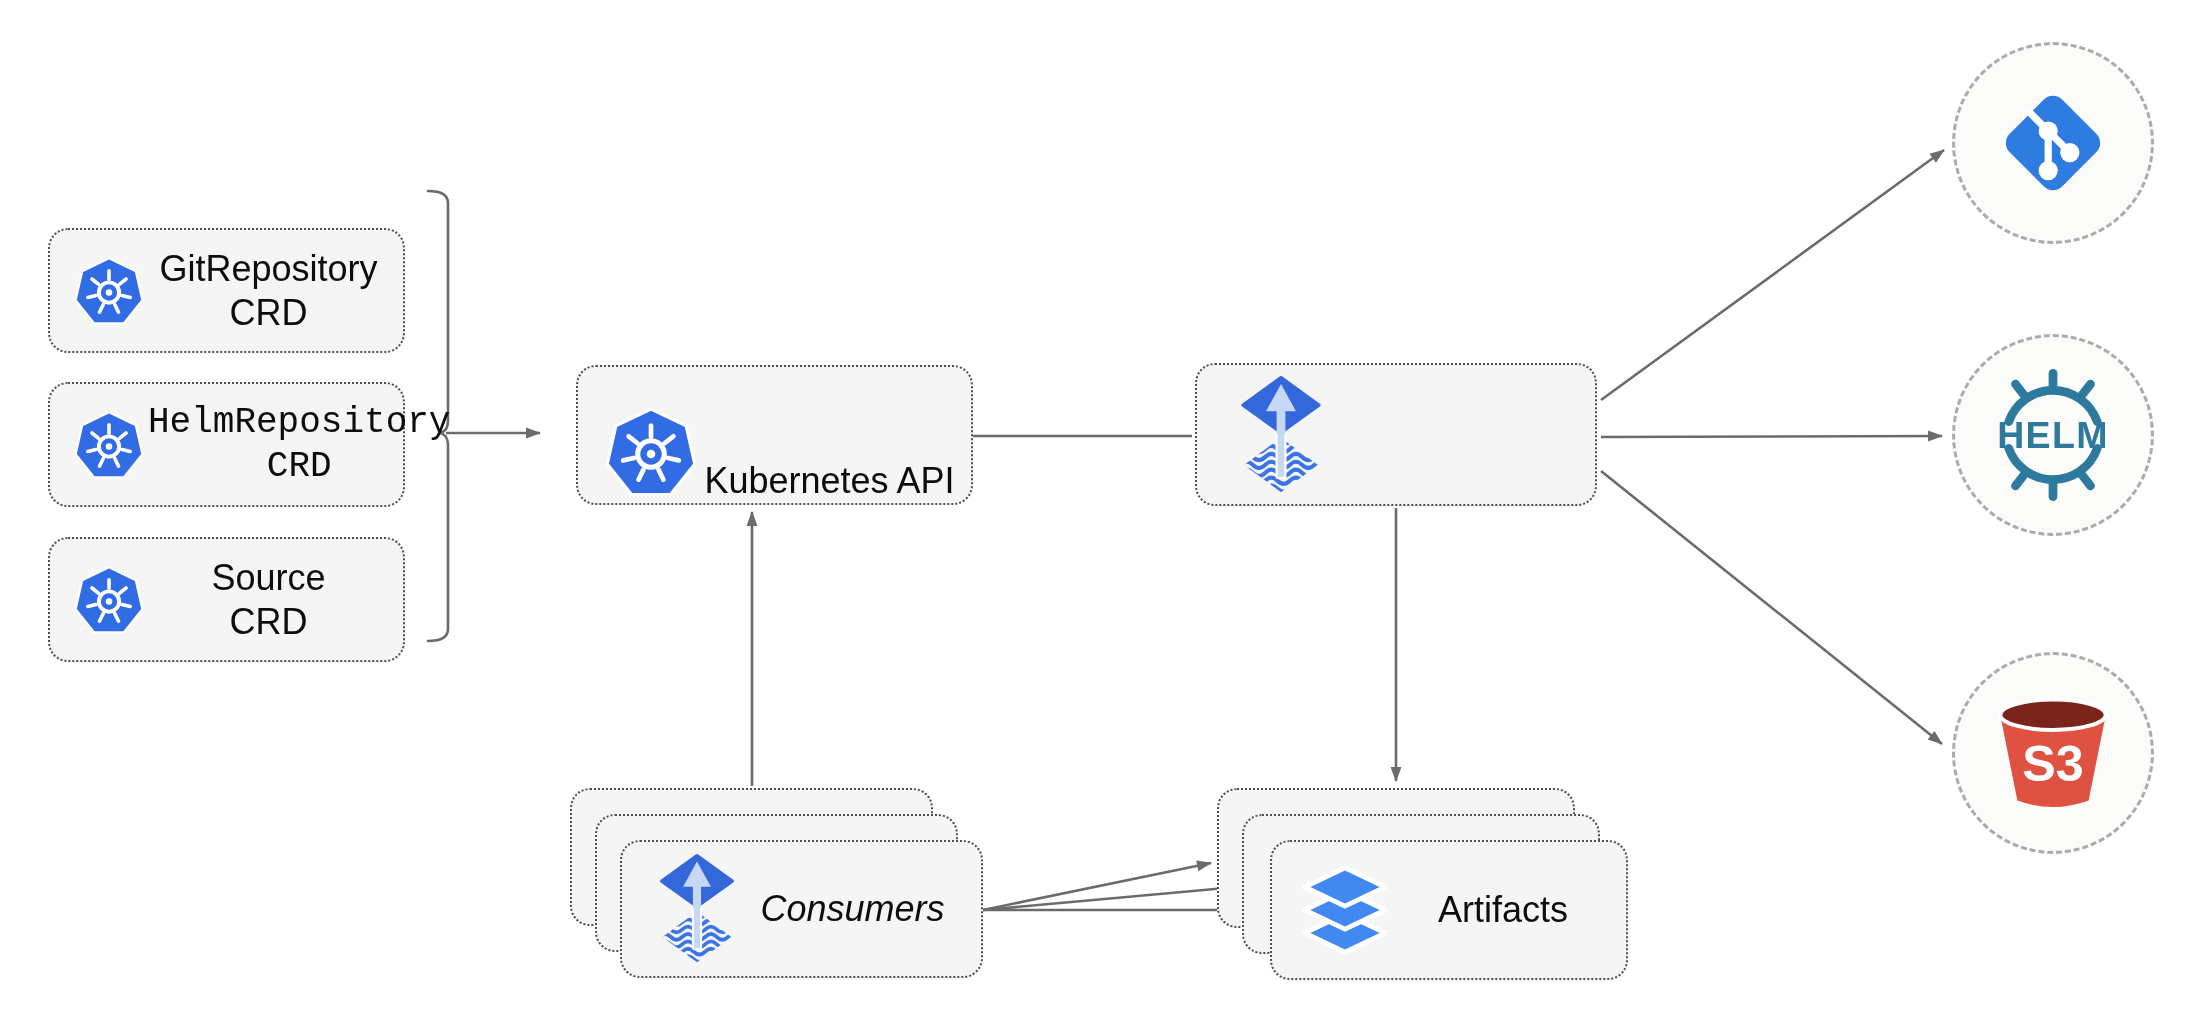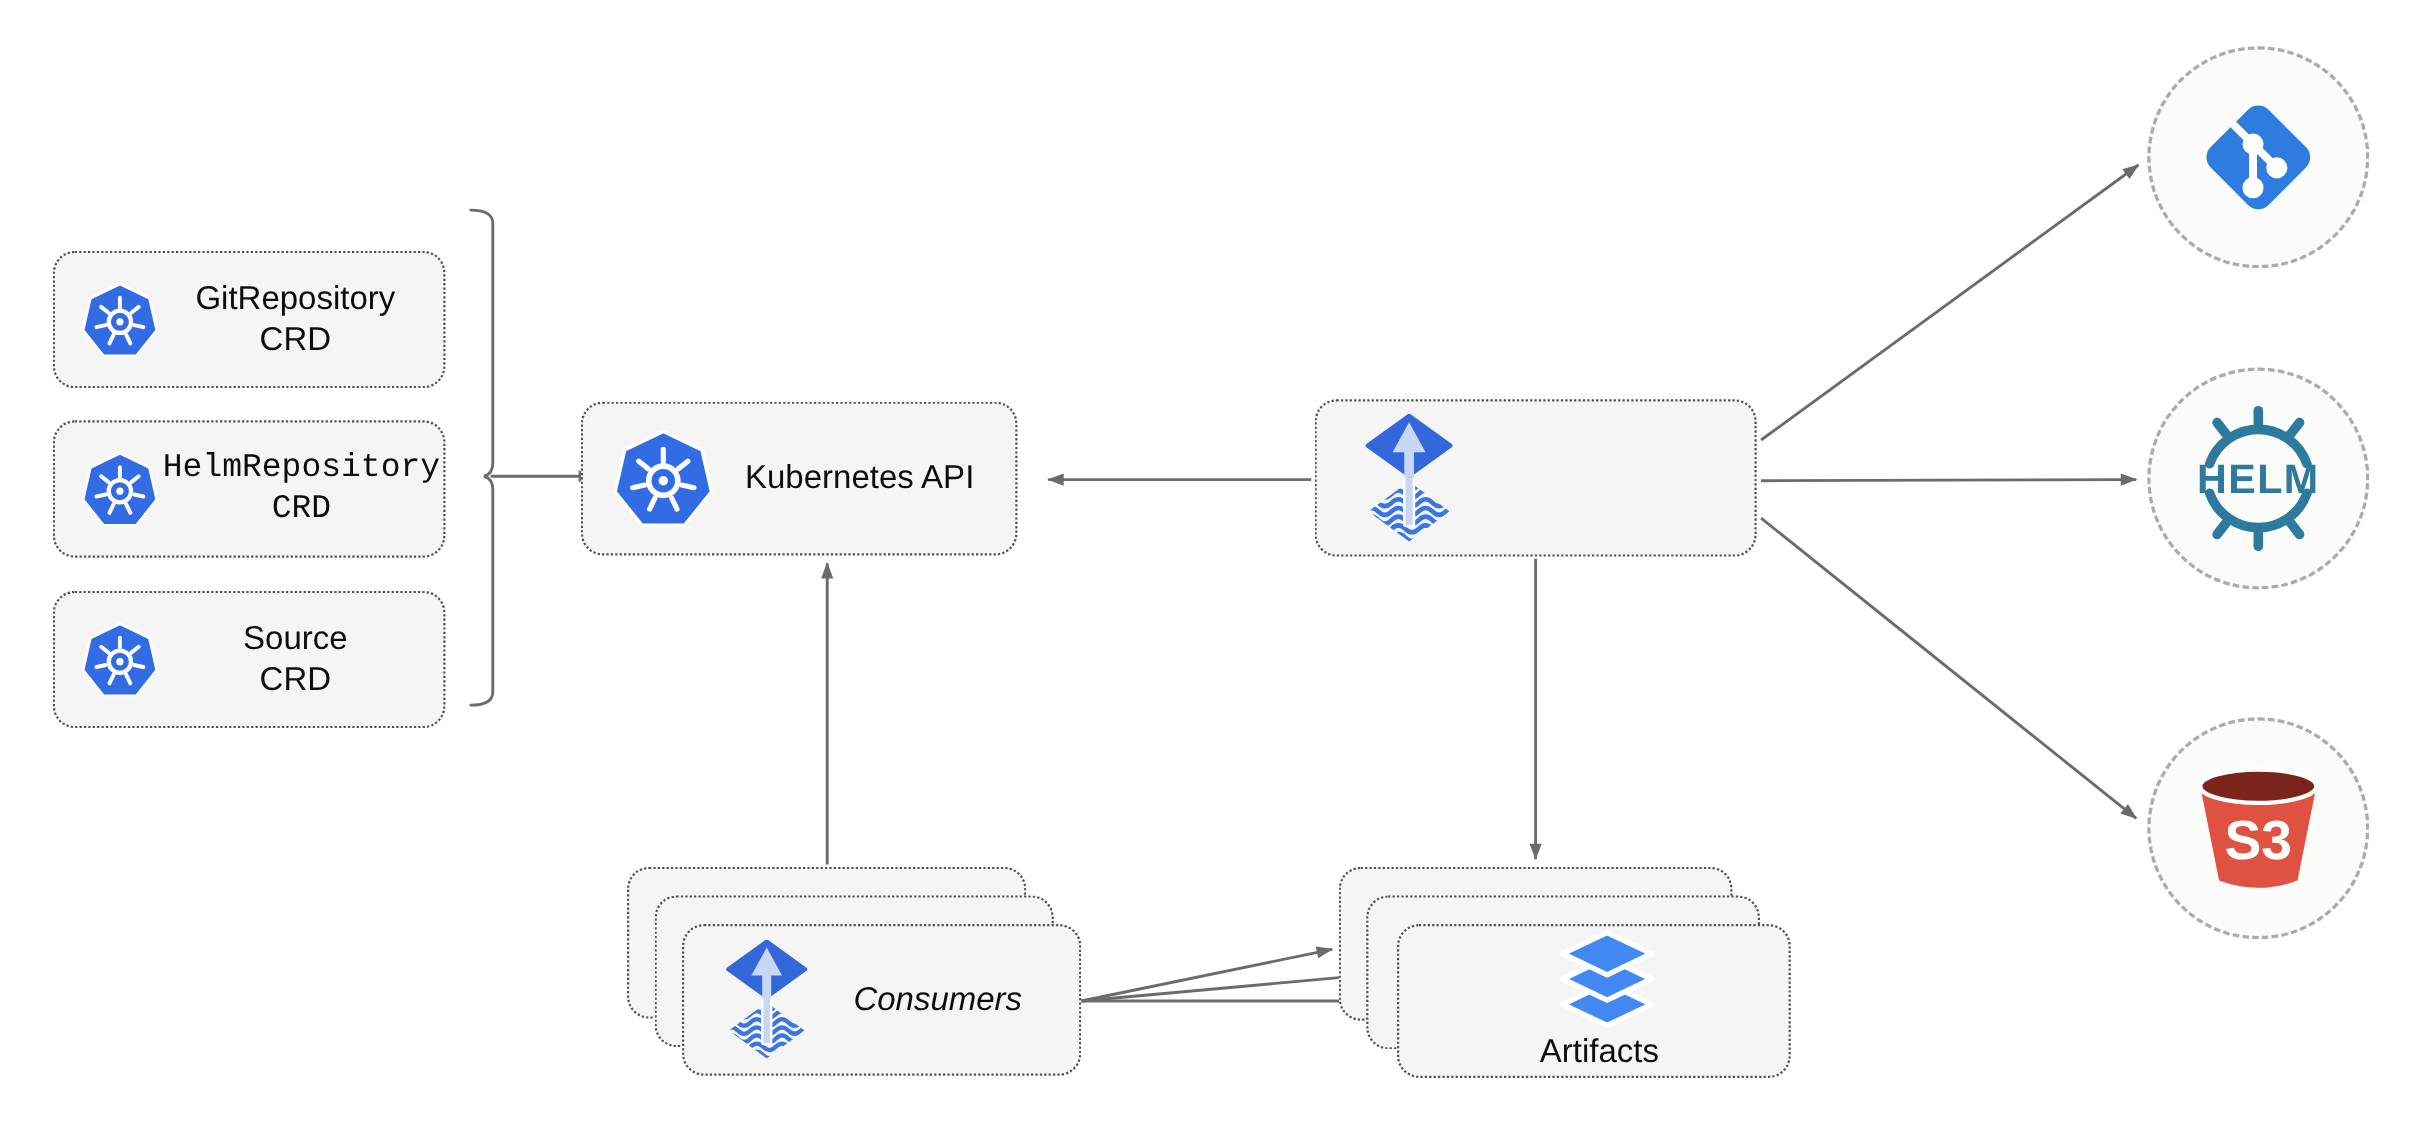--- a/index.html
+++ b/index.html
@@ -14,7 +14,7 @@
     box-sizing:border-box;display:flex;align-items:center;z-index:2;
   }
   .box .icon-slot{flex:0 0 auto;display:flex;align-items:center;justify-content:center;}
-  .box .label{flex:1 1 auto;text-align:center;font-size:30px;line-height:1.22;color:#0d0d0d;padding-right:14px;}
+  .box .label{flex:1 1 auto;text-align:center;font-size:36px;line-height:1.22;color:#0d0d0d;padding-right:14px;}
   .stack{position:absolute;z-index:2;}
   .stack .box{position:absolute;}
   .ext-circle{

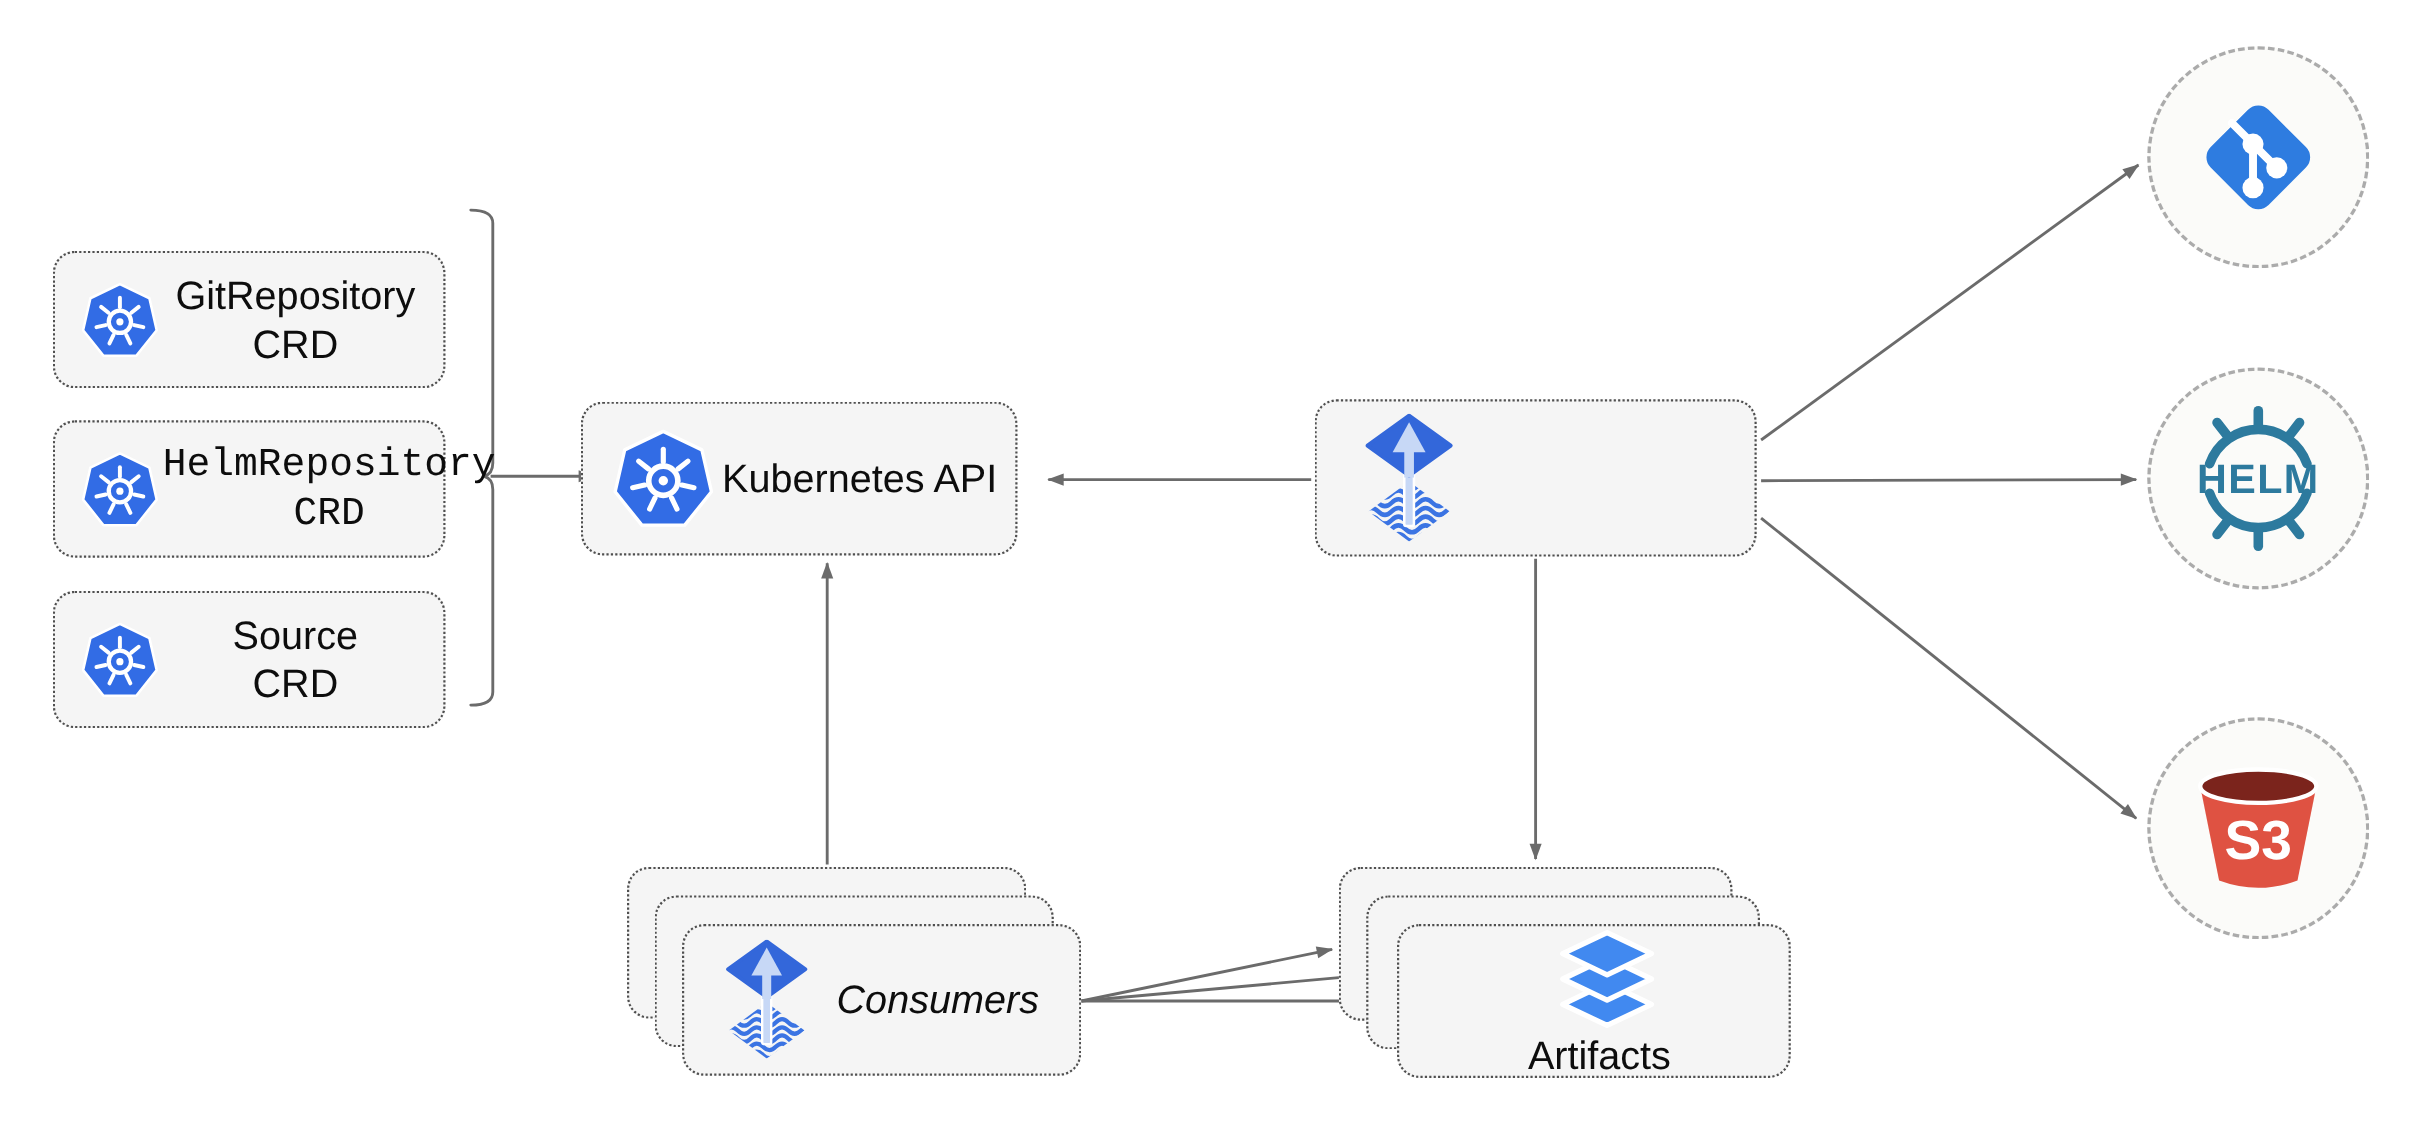--- a/index.html
+++ b/index.html
@@ -26,7 +26,7 @@
   #crd-git{top:228px;}
   #crd-helm{top:382px;font-family:Liberation Mono, monospace;}
   #crd-bucket{top:537px;}
-  #k8s-api{left:528px;top:365px;width:397px;height:140px;padding-left:22px;}
+  #k8s-api{left:576px;top:365px;width:397px;height:140px;padding-left:22px;align-items:flex-end;}
   #source-controller{left:1195px;top:363px;width:402px;height:143px;padding-left:40px;}
   #consumers-stack{left:570px;top:788px;width:413px;height:190px;font-style:italic;}
   #artifacts-stack{left:1217px;top:788px;width:411px;height:192px;}

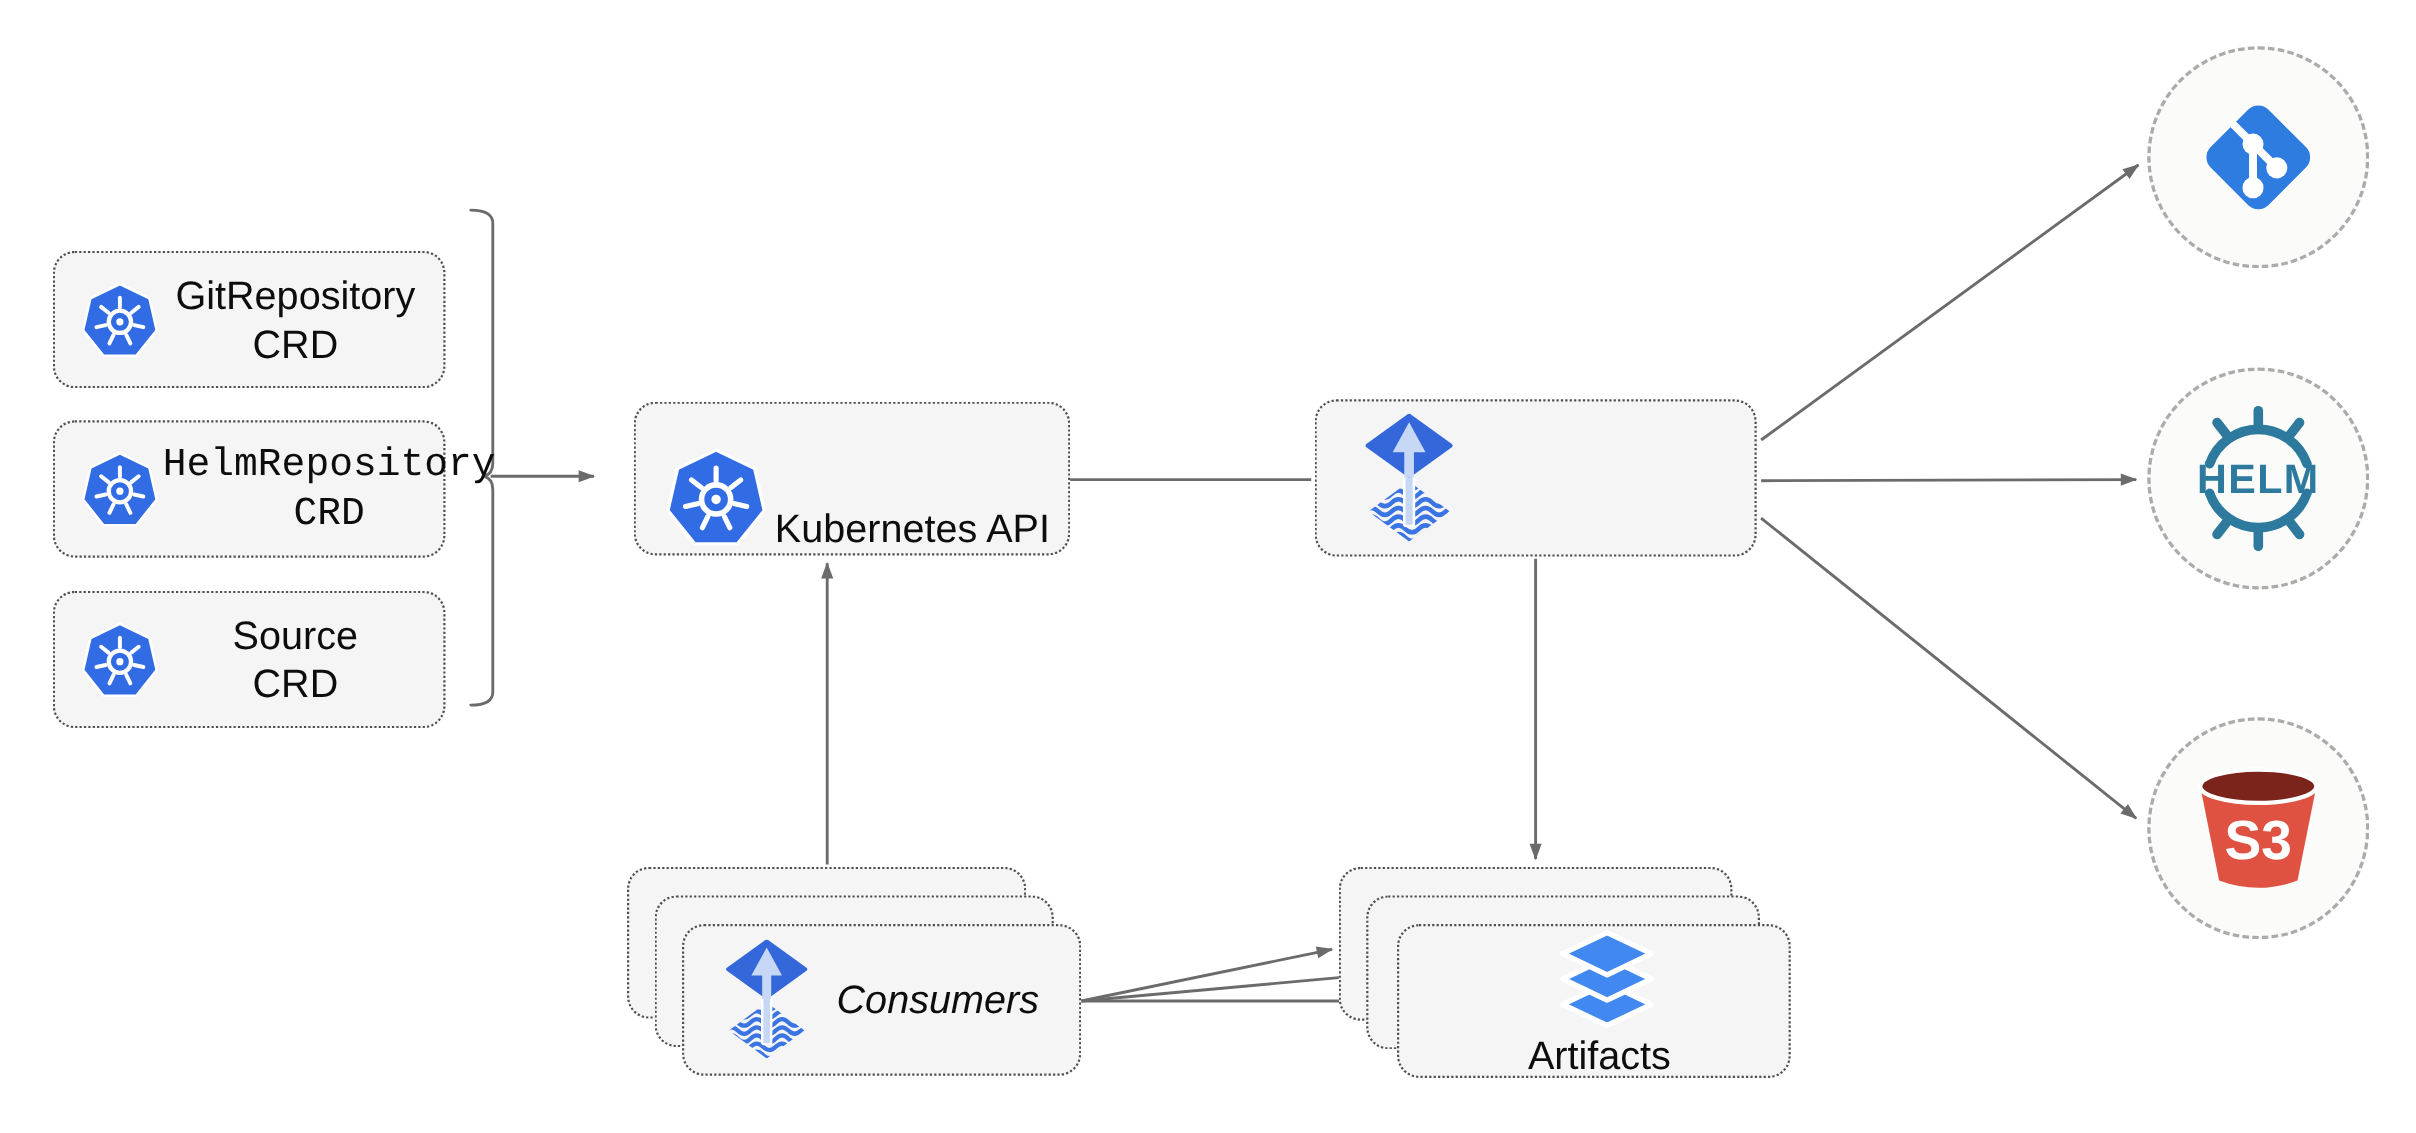--- a/index.html
+++ b/index.html
@@ -31,7 +31,7 @@
   #consumers-stack{left:570px;top:788px;width:413px;height:190px;font-style:italic;}
   #artifacts-stack{left:1217px;top:788px;width:411px;height:192px;}
   .cons-box{width:363px;height:138px;}
-  .art-box{width:358px;height:140px;flex-direction:column;}
+  .art-box{width:358px;height:140px;}
   .back0{left:0;top:0;}
   .back1{left:25px;top:26px;}
   .cons-front{left:50px;top:52px;padding-left:34px;}

